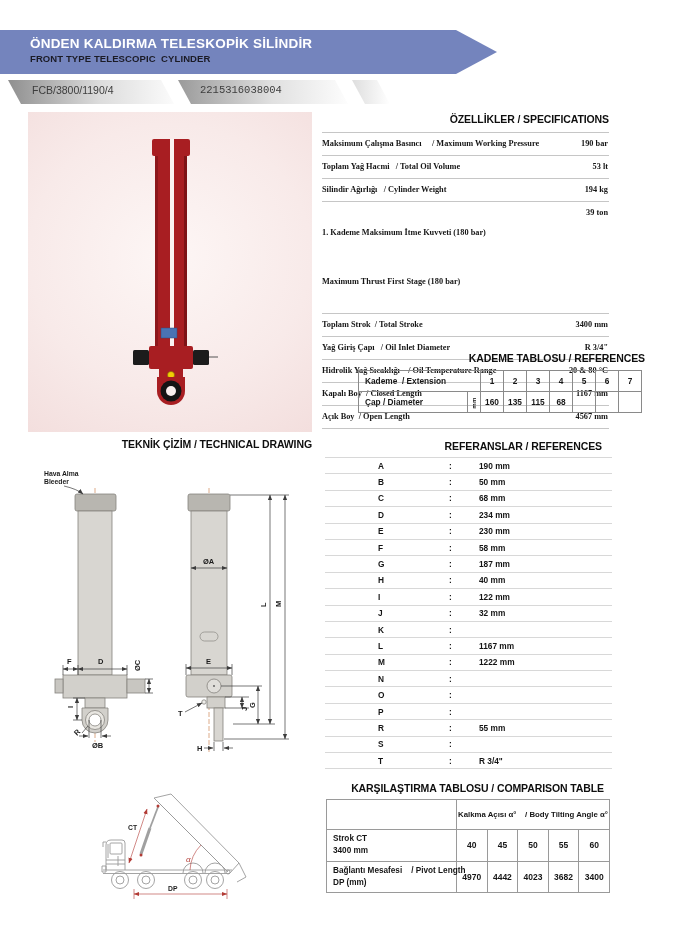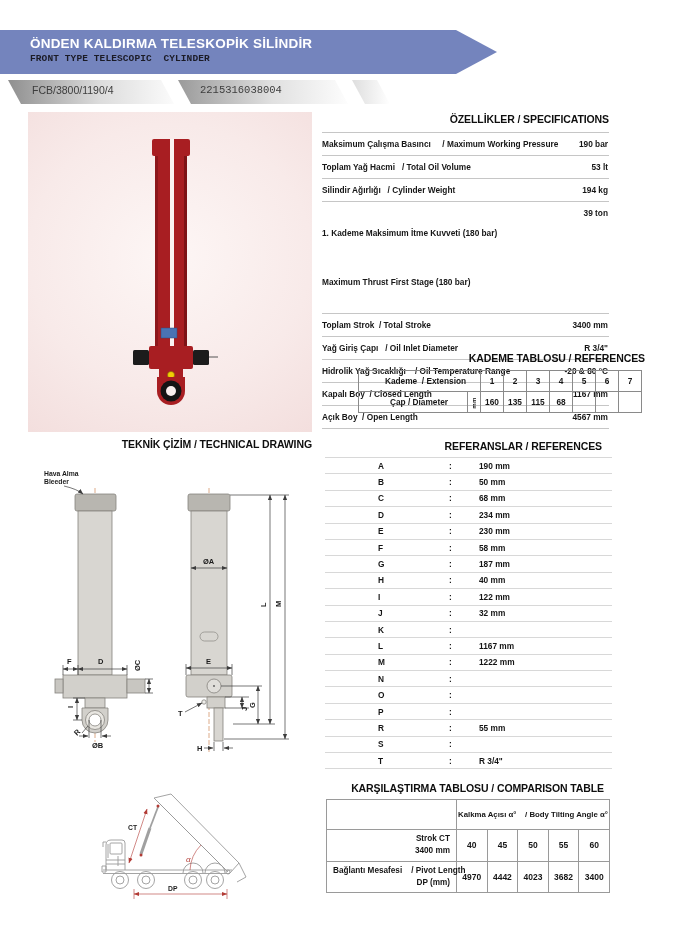--- a/index.html
+++ b/index.html
@@ -13,7 +13,7 @@
           clip-path:polygon(0 0,456px 0,497px 22px,456px 44px,0 44px);
           padding:6px 0 0 30px;}
   .banner-title{font-size:13.5px;font-weight:bold;color:#ffffff;letter-spacing:.2px;}
-  .banner-sub{font-size:9.5px;font-weight:bold;color:#1b1b26;margin-top:2px;white-space:pre;letter-spacing:.1px;font-family:Liberation Mono, monospace;}
+  .banner-sub{font-size:9.5px;font-weight:bold;color:#1b1b26;margin-top:2px;white-space:pre;letter-spacing:.1px;}
 
   
   .seg{top:80px;height:24px;clip-path:polygon(0 0,calc(100% - 13px) 0,100% 100%,13px 100%);}

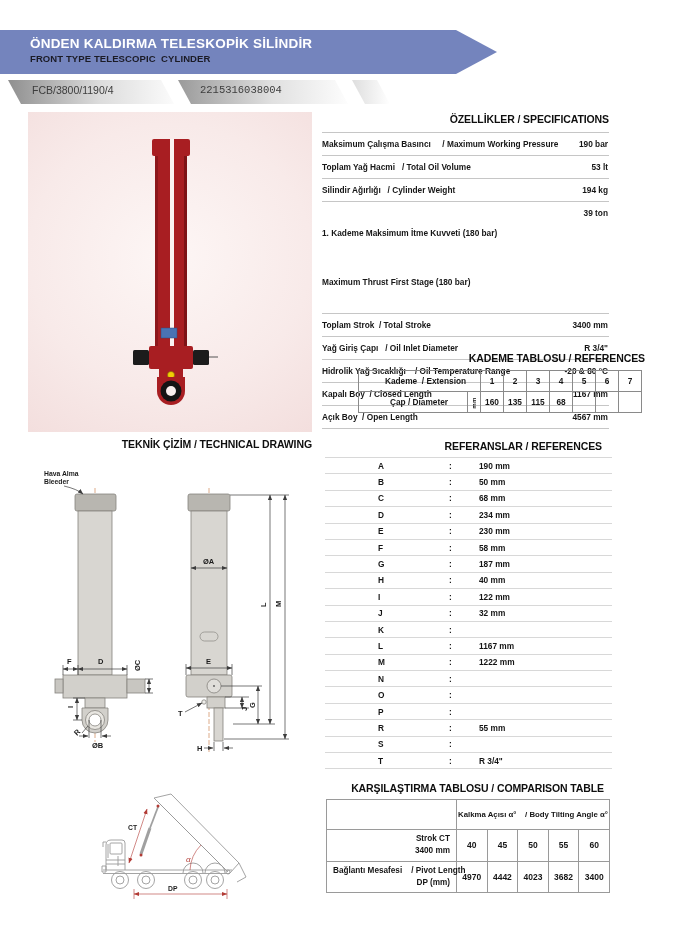--- a/index.html
+++ b/index.html
@@ -38,7 +38,7 @@
             border-bottom:1px solid #c6c6c6;padding:6px 1px 6px 0;
             font-size:8.3px;font-weight:bold;color:#161616;}
   .spec-row:first-child{border-top:1px solid #c6c6c6;}
-  .spec-row .lbl,.spec-row .val{white-space:pre;line-height:10px;}
+  .spec-row .lbl,.spec-row .val{white-space:pre;line-height:10px;font-family:Liberation Serif, serif;}
   .spec-row.double .lbl div + div{margin-top:19px;}
 
   

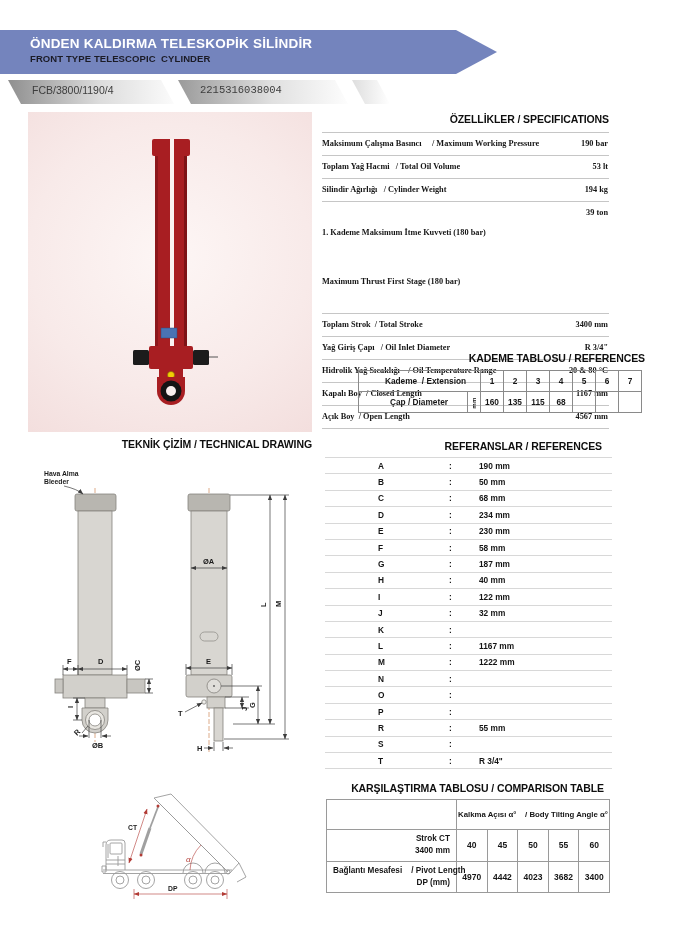--- a/index.html
+++ b/index.html
@@ -46,7 +46,7 @@
   .kademe table{margin-top:6px;border-collapse:collapse;width:284px;table-layout:fixed;}
   .kademe td{border:1px solid #8a8a8a;height:21px;text-align:center;
              font-size:8.3px;font-weight:bold;color:#161616;padding:0;}
-  .kademe td.lblcell{text-align:center;padding-left:12px;white-space:pre;}
+  .kademe td.lblcell{text-align:left;padding-left:6px;white-space:pre;}
   .kademe .rot{display:inline-block;transform:rotate(-90deg);font-size:6px;letter-spacing:.5px;}
 
   

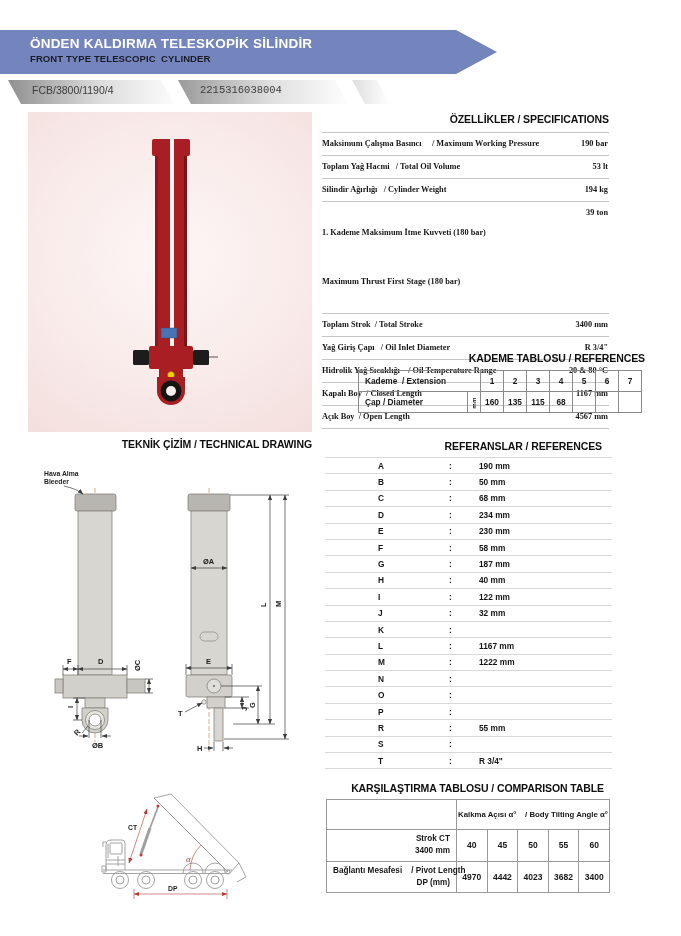--- a/index.html
+++ b/index.html
@@ -70,7 +70,7 @@
   .cmp-table td{border:1px solid #9a9a9a;color:#161616;vertical-align:middle;}
   .cmp-table tr.hr td{height:30px;}
   .cmp-table tr.dr td{height:31px;}
-  .cmp-table td.cl{text-align:right;padding:3px 6px;font-size:8.2px;font-weight:bold;line-height:1.5;}
+  .cmp-table td.cl{text-align:left;padding:3px 6px;font-size:8.2px;font-weight:bold;line-height:1.5;}
   .cmp-table td.cl div{white-space:pre;}
   .cmp-table td.ch{font-size:7.8px;font-weight:bold;text-align:center;white-space:pre;}
   .cmp-table td.cv{font-size:8.5px;font-weight:bold;text-align:center;}

